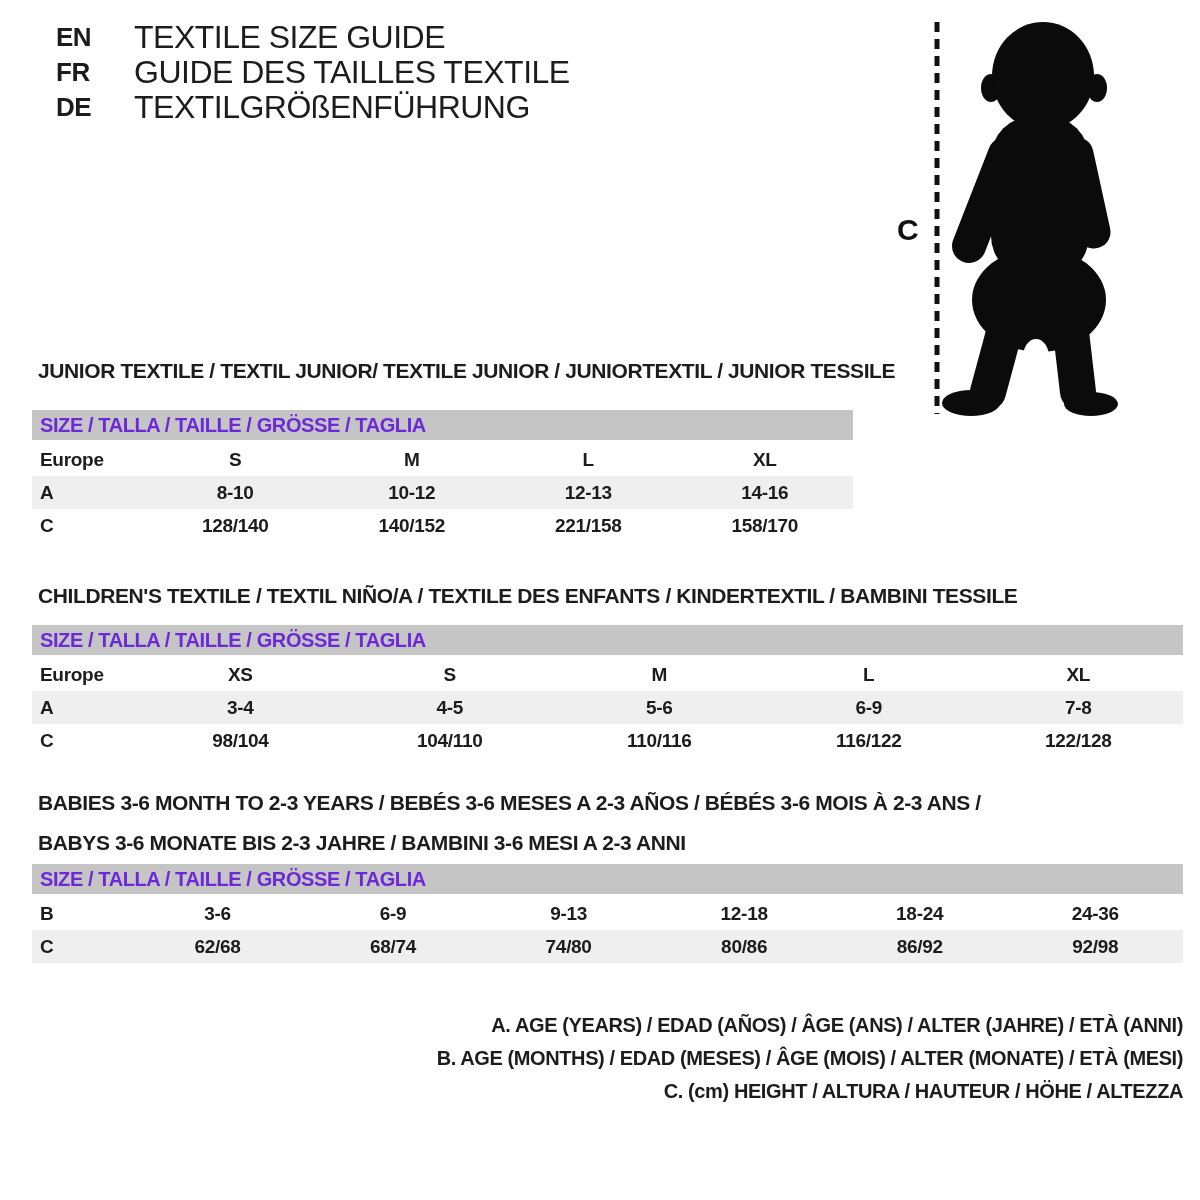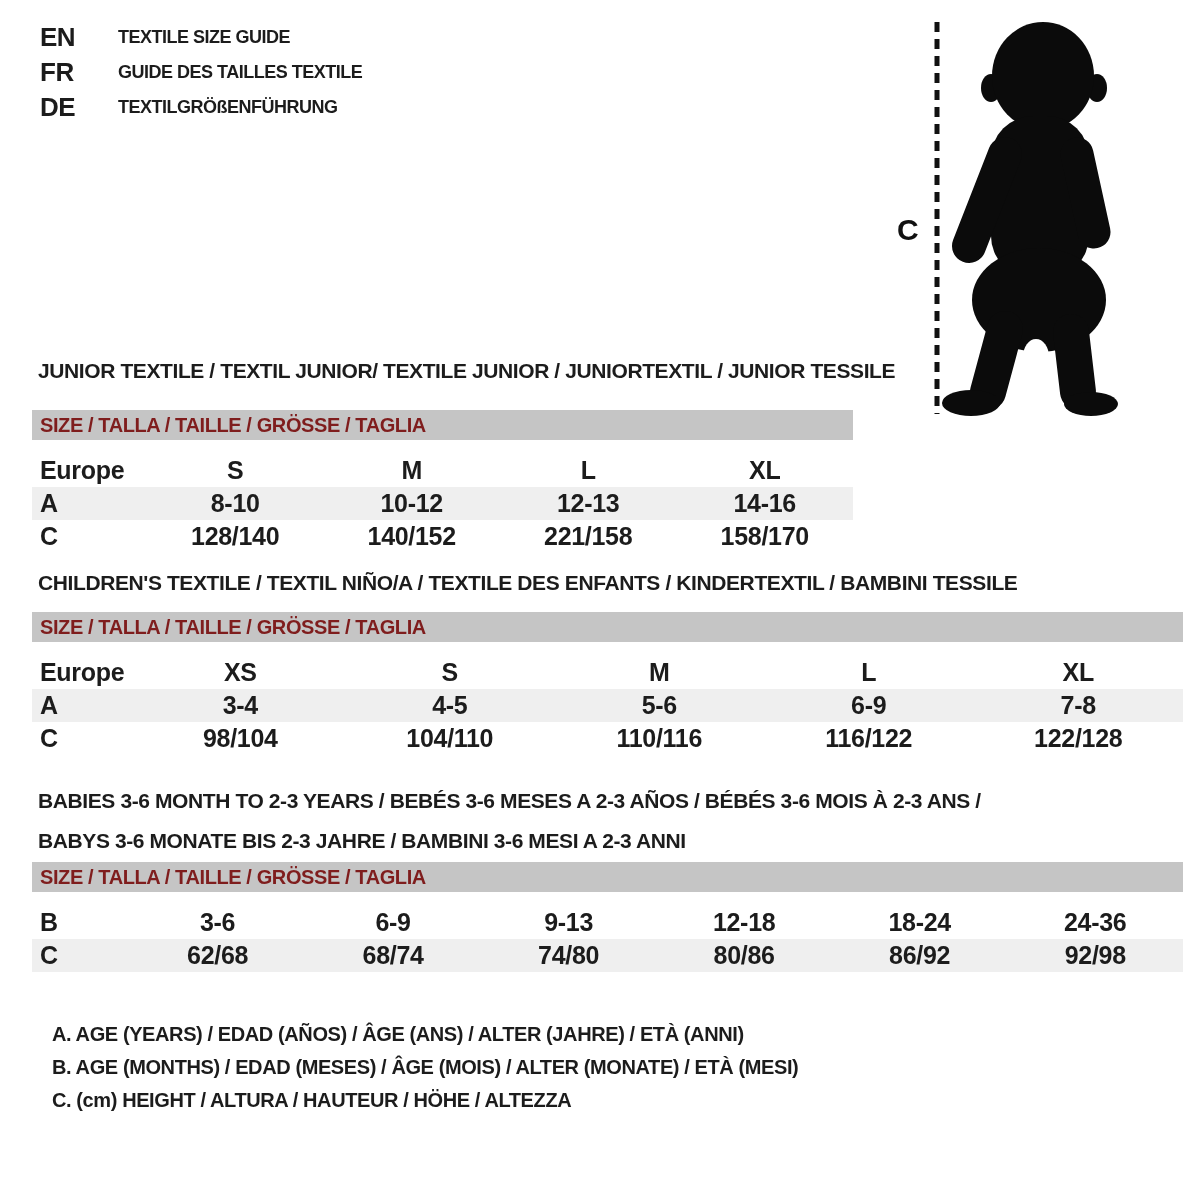--- a/index.html
+++ b/index.html
@@ -15,7 +15,7 @@
   .content { position: absolute; left: 32px; top: 20px; width: 1151px; }
 
   
-  .lang-block { margin-left: 8px; }
+  .lang-block { margin-left: 24px; }
   .lang-row { display: flex; height: 35px; align-items: center; }
   .lang-code { width: 78px; font-weight: bold; font-size: 26px; letter-spacing: -0.5px; }
   .lang-title { font-weight: bold; font-size: 18px; letter-spacing: -0.5px; white-space: nowrap; }

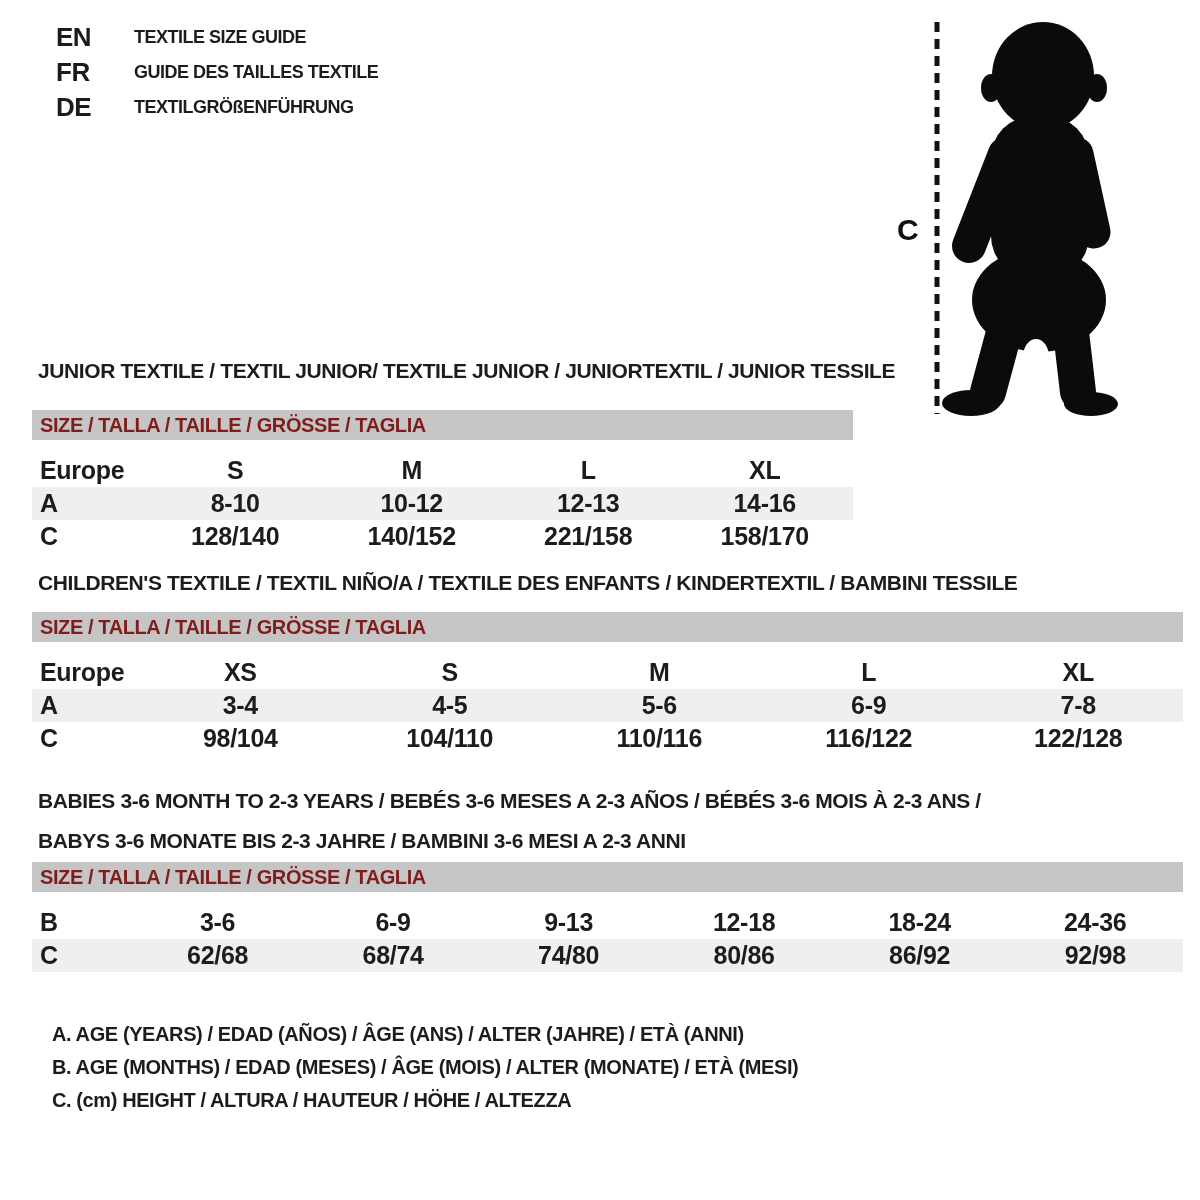--- a/index.html
+++ b/index.html
@@ -18,7 +18,7 @@
   .lang-block { margin-left: 24px; }
   .lang-row { display: flex; height: 35px; align-items: center; }
   .lang-code { width: 78px; font-weight: bold; font-size: 26px; letter-spacing: -0.5px; }
-  .lang-title { font-weight: bold; font-size: 18px; letter-spacing: -0.5px; white-space: nowrap; }
+  .lang-title { font-weight: normal; font-size: 32px; letter-spacing: -0.5px; white-space: nowrap; }
 
   
   .figure { position: absolute; left: 885px; top: 14px; width: 270px; height: 405px; }

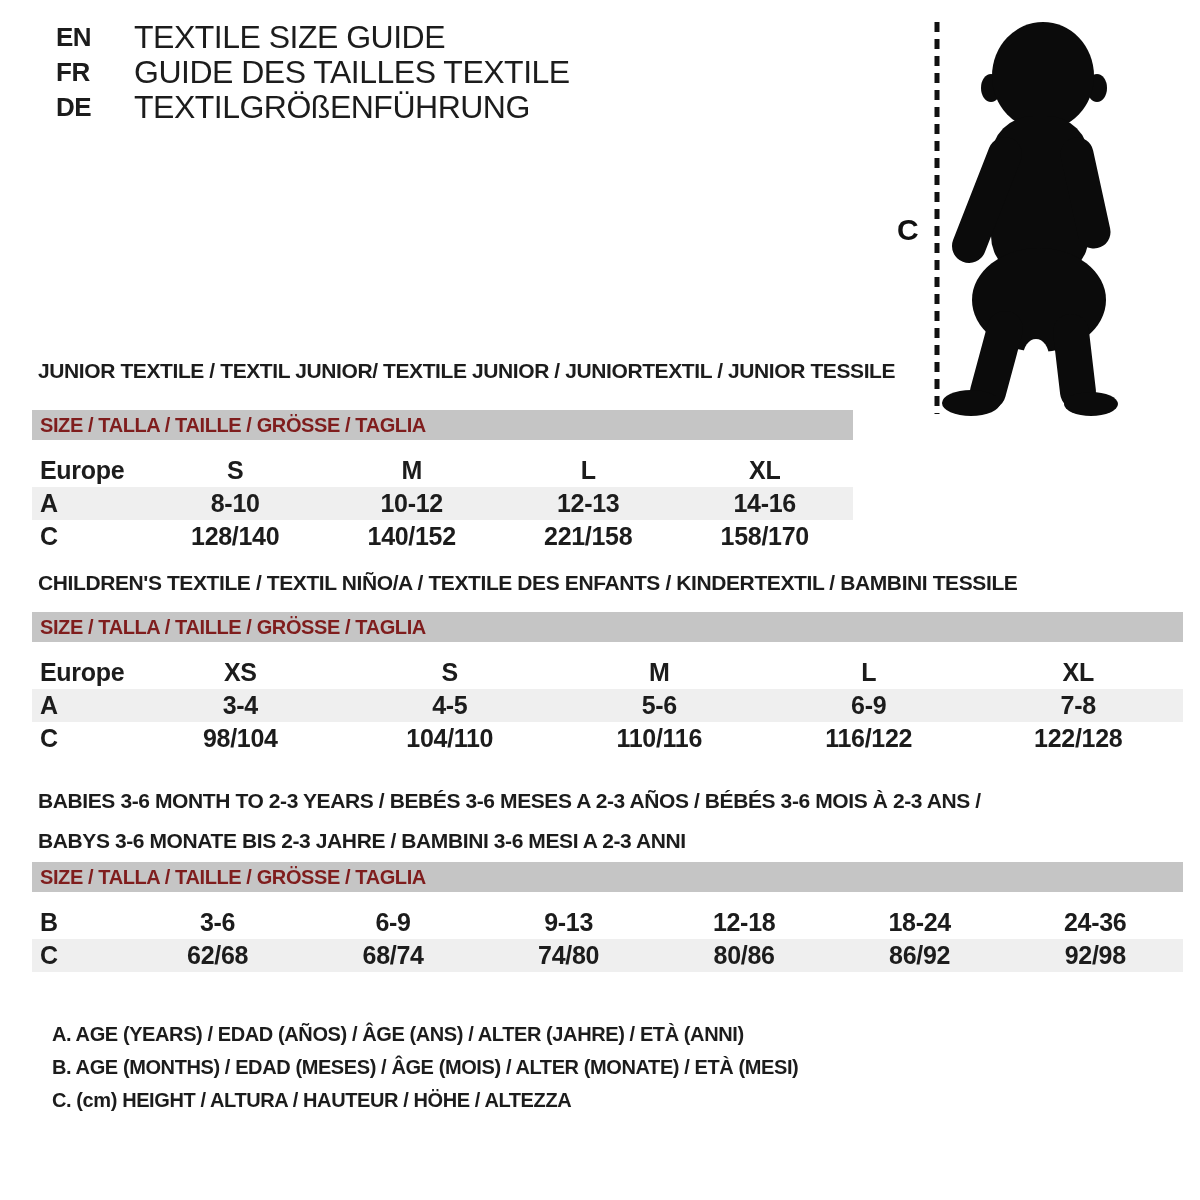--- a/index.html
+++ b/index.html
@@ -33,8 +33,8 @@
     height: 30px; line-height: 30px;
     padding-left: 8px; box-sizing: border-box;
     font-weight: bold; font-size: 20px; letter-spacing: -0.4px;
-    color: #7f1d1d;
-    margin-bottom: 14px;
+    color: #6d28d9;
+    margin-bottom: 3px;
   }
   .w-narrow { width: 821px; }
   .w-full { width: 1151px; }

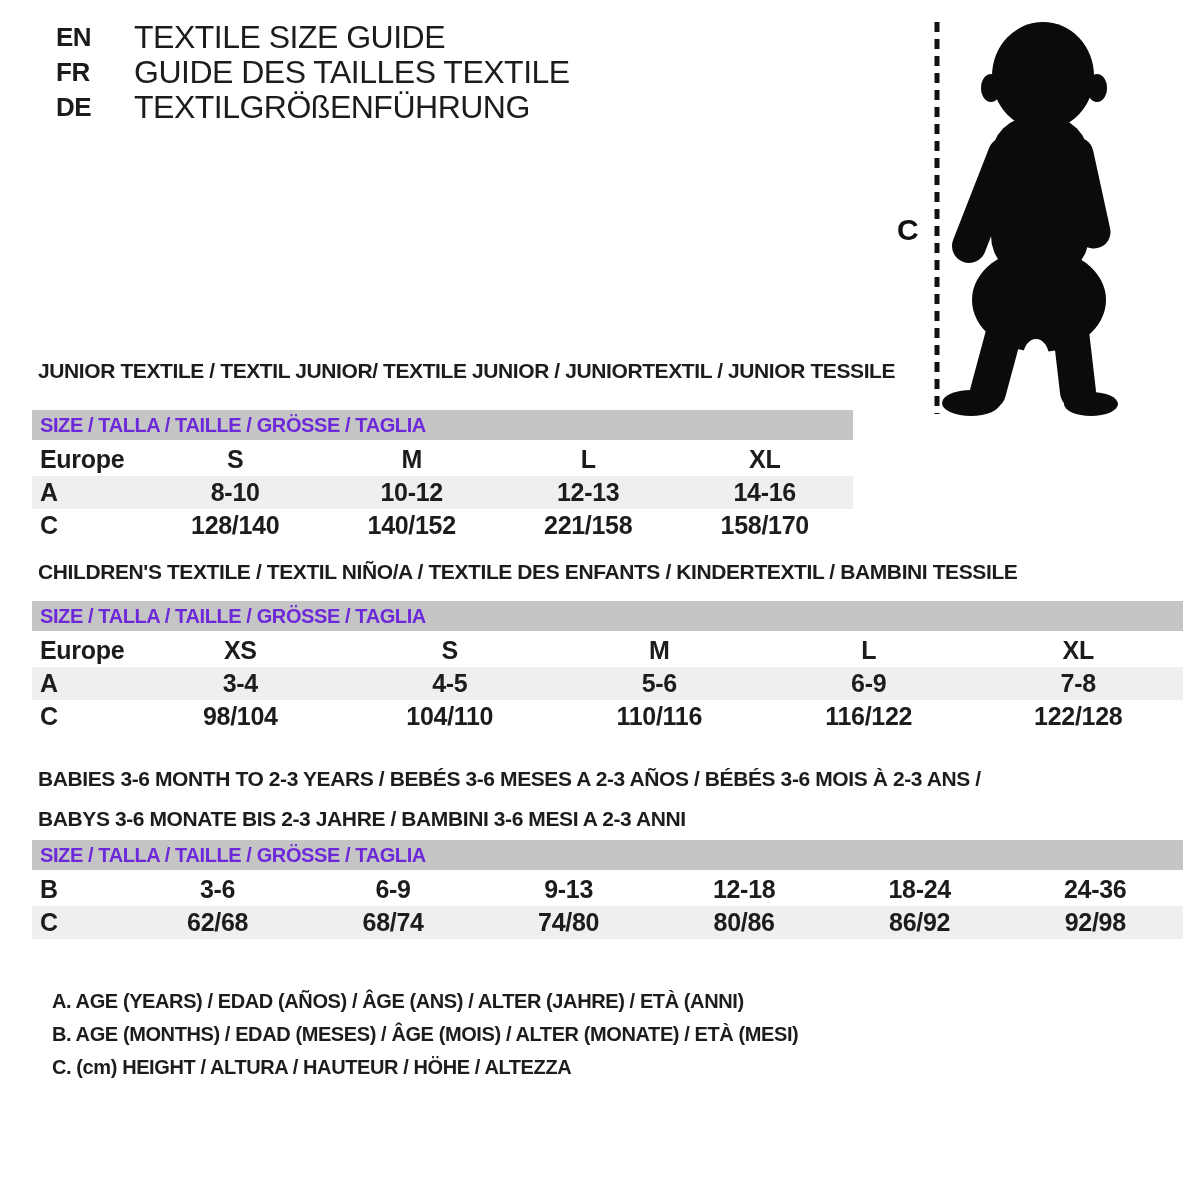--- a/index.html
+++ b/index.html
@@ -44,7 +44,7 @@
   table.w-full { width: 1151px; }
   td {
     height: 33px; padding: 0;
-    font-weight: bold; font-size: 25px; letter-spacing: -0.3px;
+    font-weight: bold; font-size: 19px; letter-spacing: -0.3px;
     text-align: center; vertical-align: middle;
     white-space: nowrap;
   }

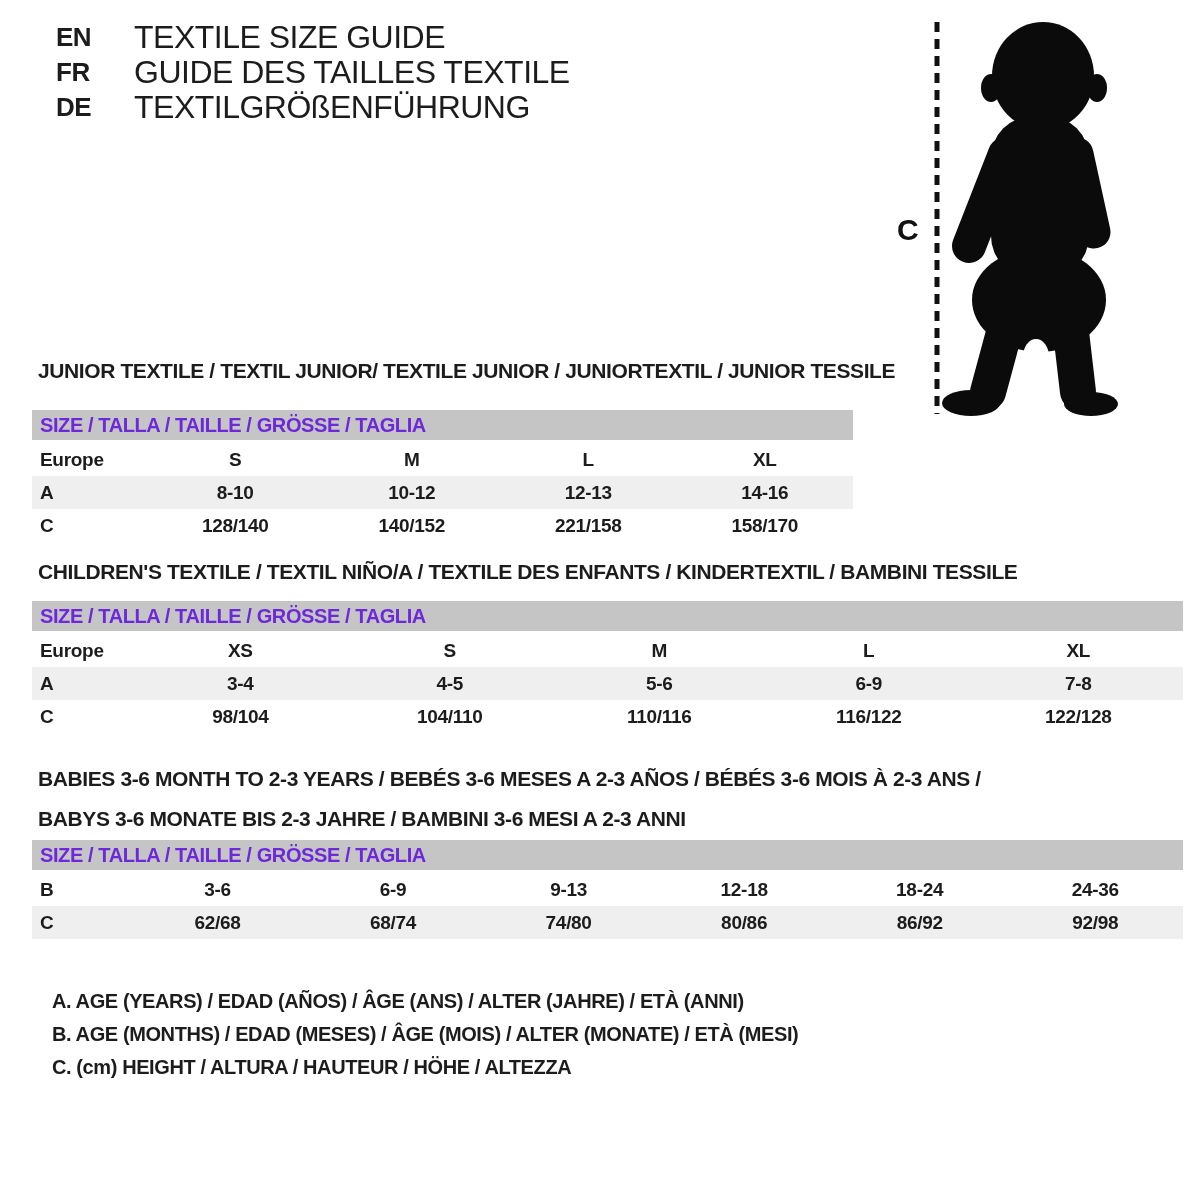--- a/index.html
+++ b/index.html
@@ -53,7 +53,7 @@
 
   .sec1-title { margin-top: 233px; }
   .sec1-bar   { margin-top: 26px; }
-  .sec2-title { margin-top: 17px; }
+  .sec2-title { margin-top: 41px; }
   .sec2-bar   { margin-top: 16px; }
   .sec3-title { margin-top: 26px; }
   .sec3-bar   { margin-top: 1px; }

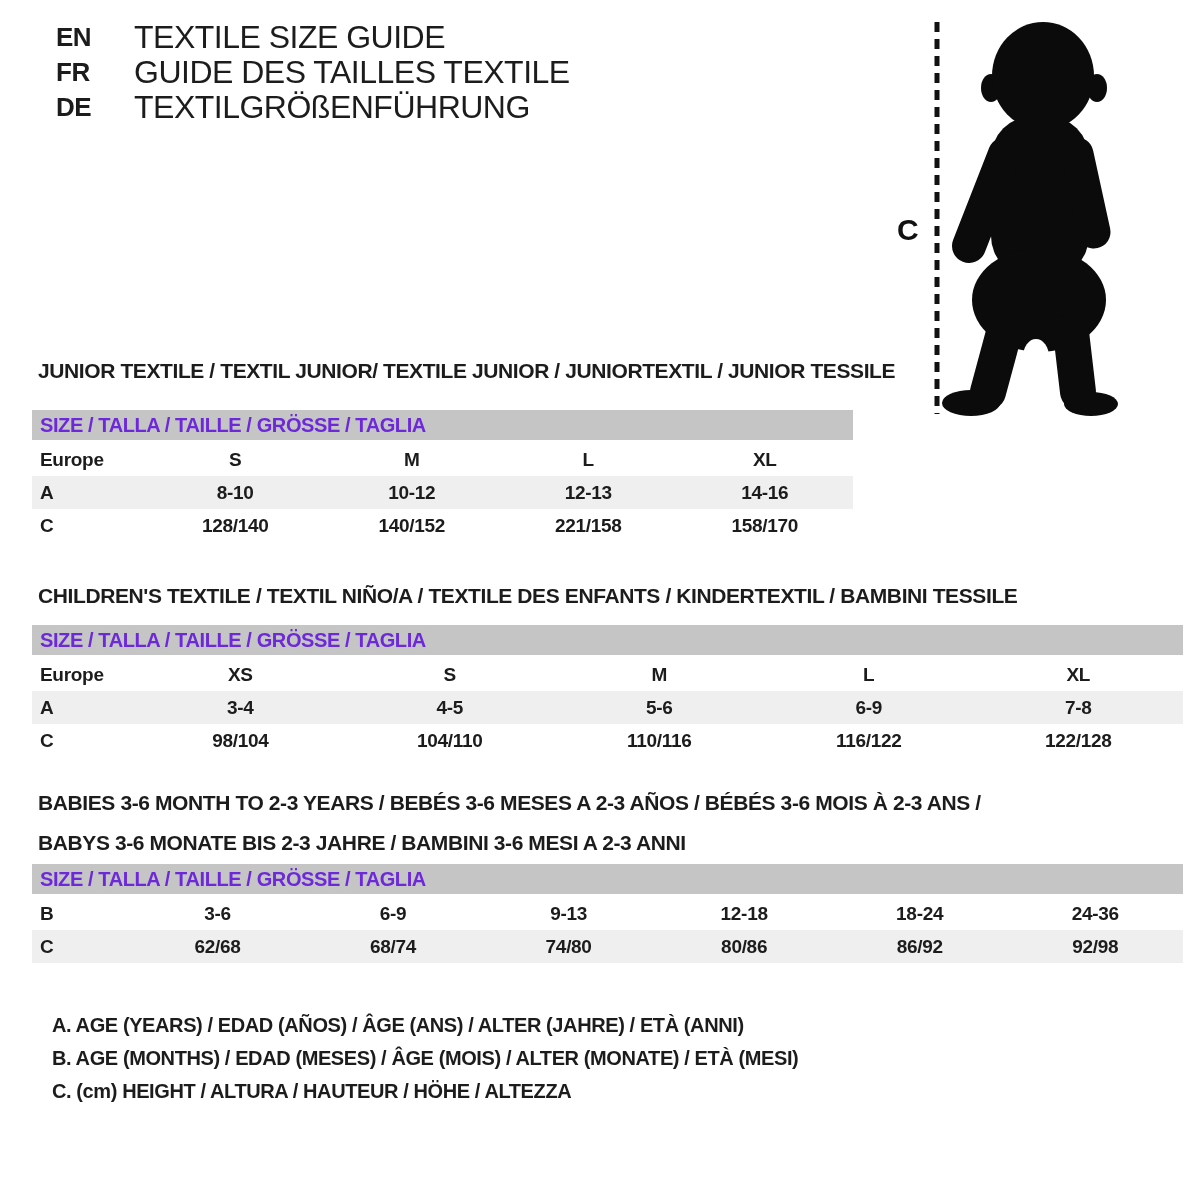--- a/index.html
+++ b/index.html
@@ -59,7 +59,7 @@
   .sec3-bar   { margin-top: 1px; }
 
   
-  .legend { margin-top: 46px; margin-left: 20px; }
+  .legend { margin-top: 46px; margin-left: 20px; text-align: right; }
   .legend-line { font-weight: bold; font-size: 20px; letter-spacing: -0.4px; line-height: 33px; white-space: nowrap; }
 
   svg text { font-family: "Liberation Sans", "DejaVu Sans", sans-serif; }

